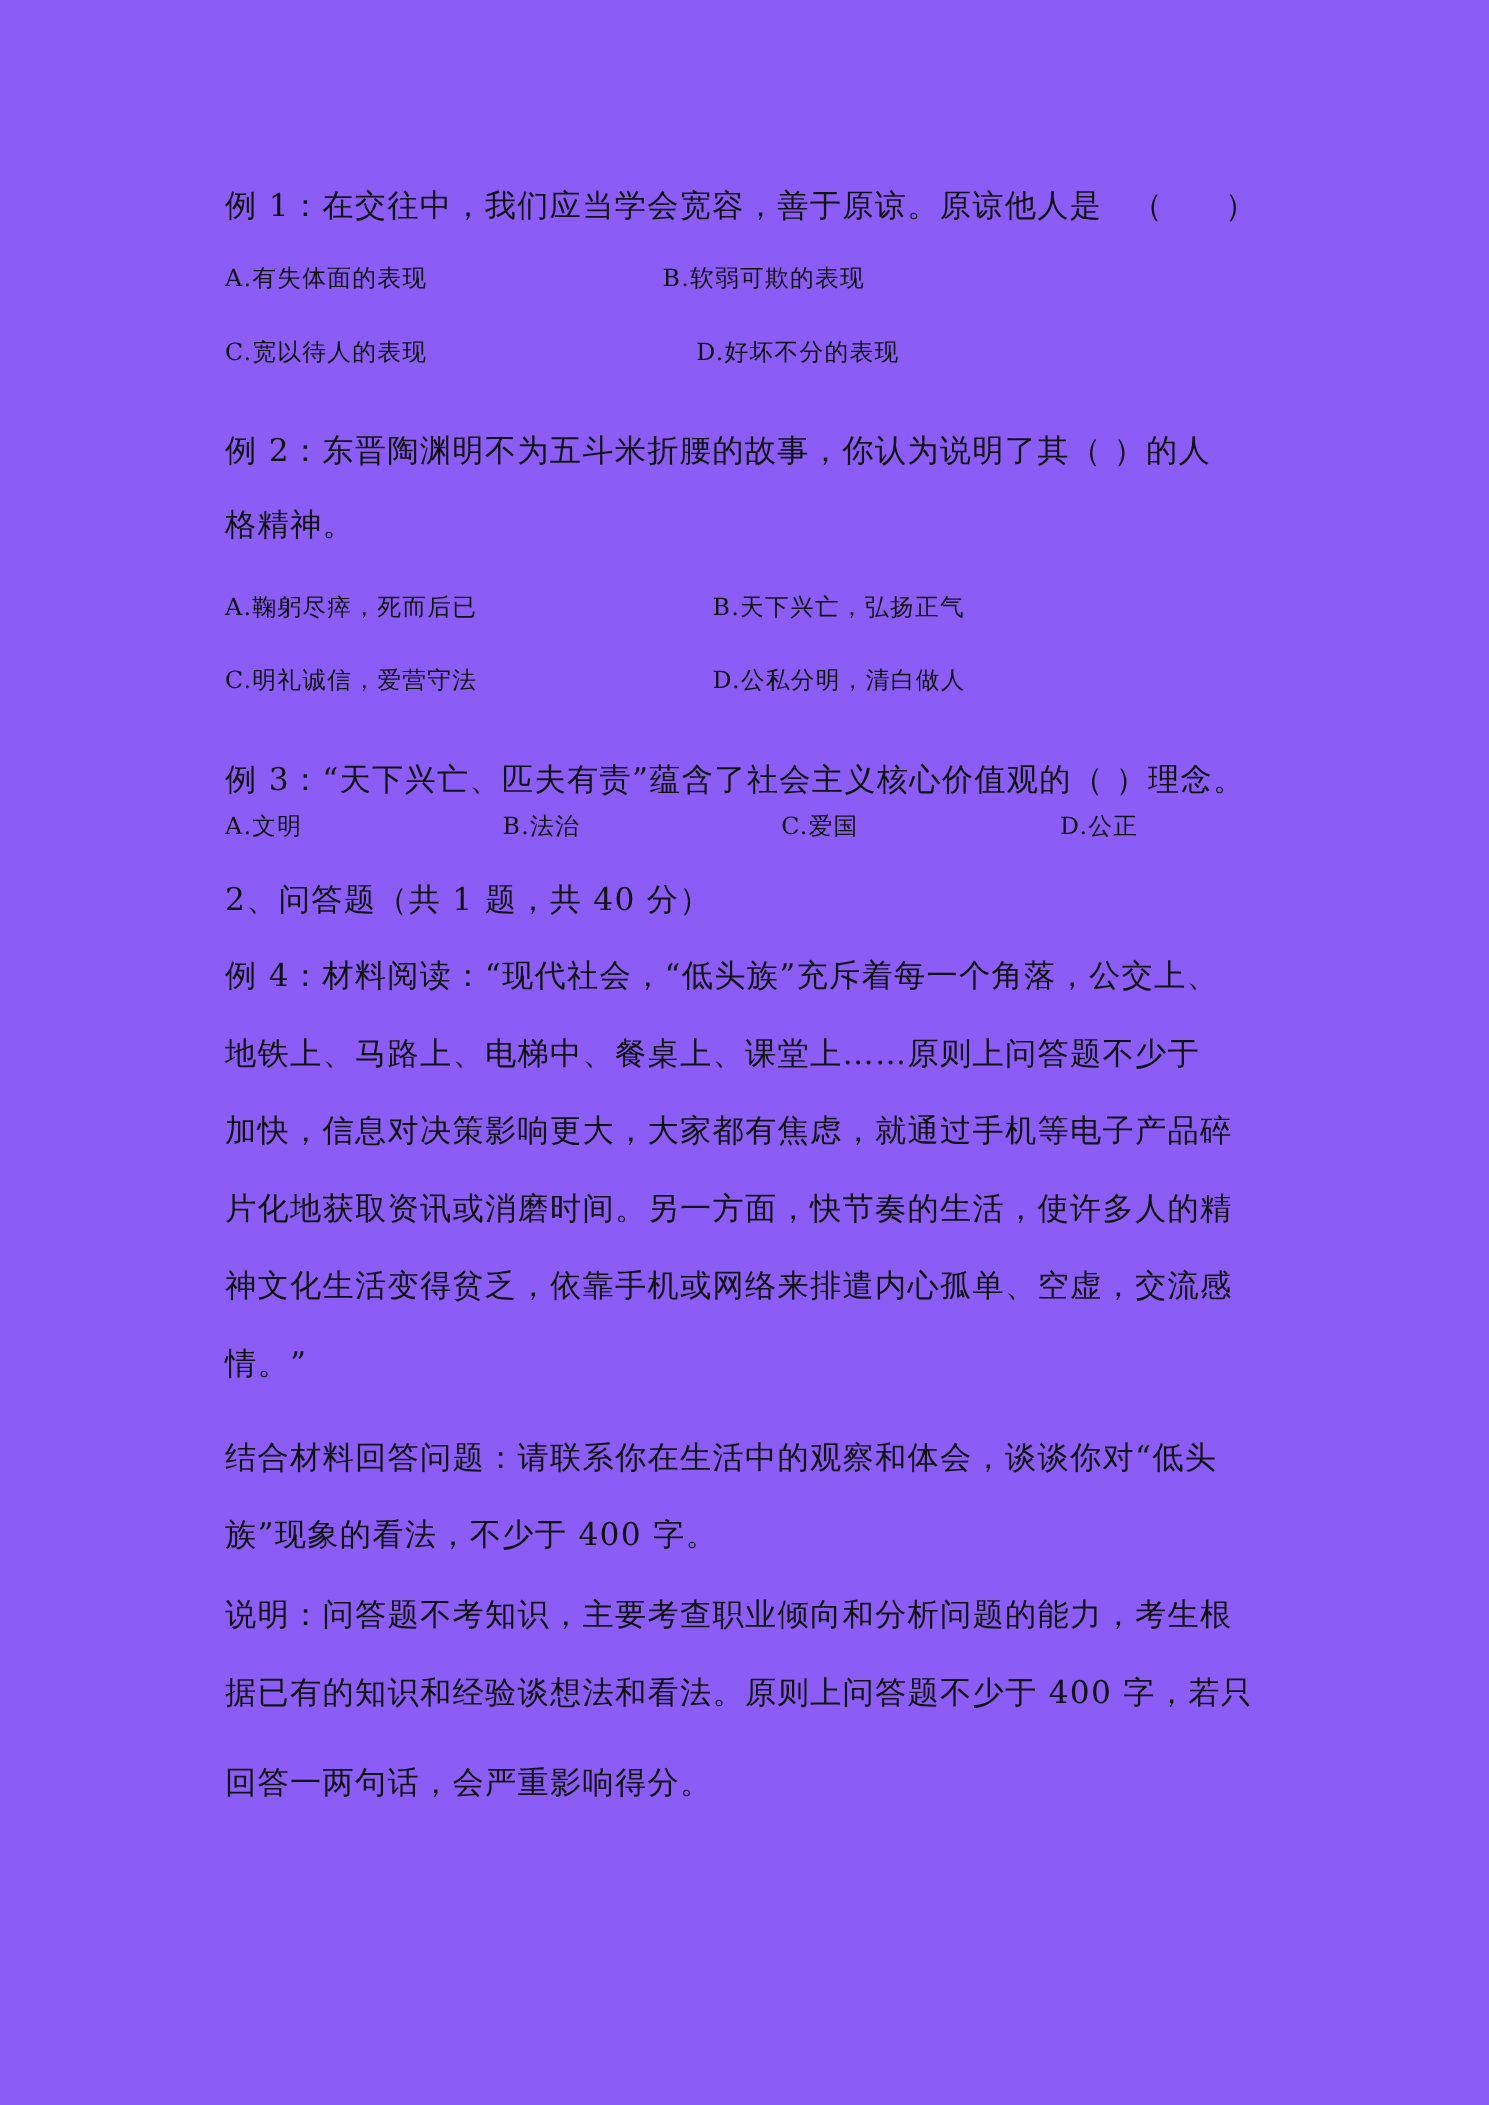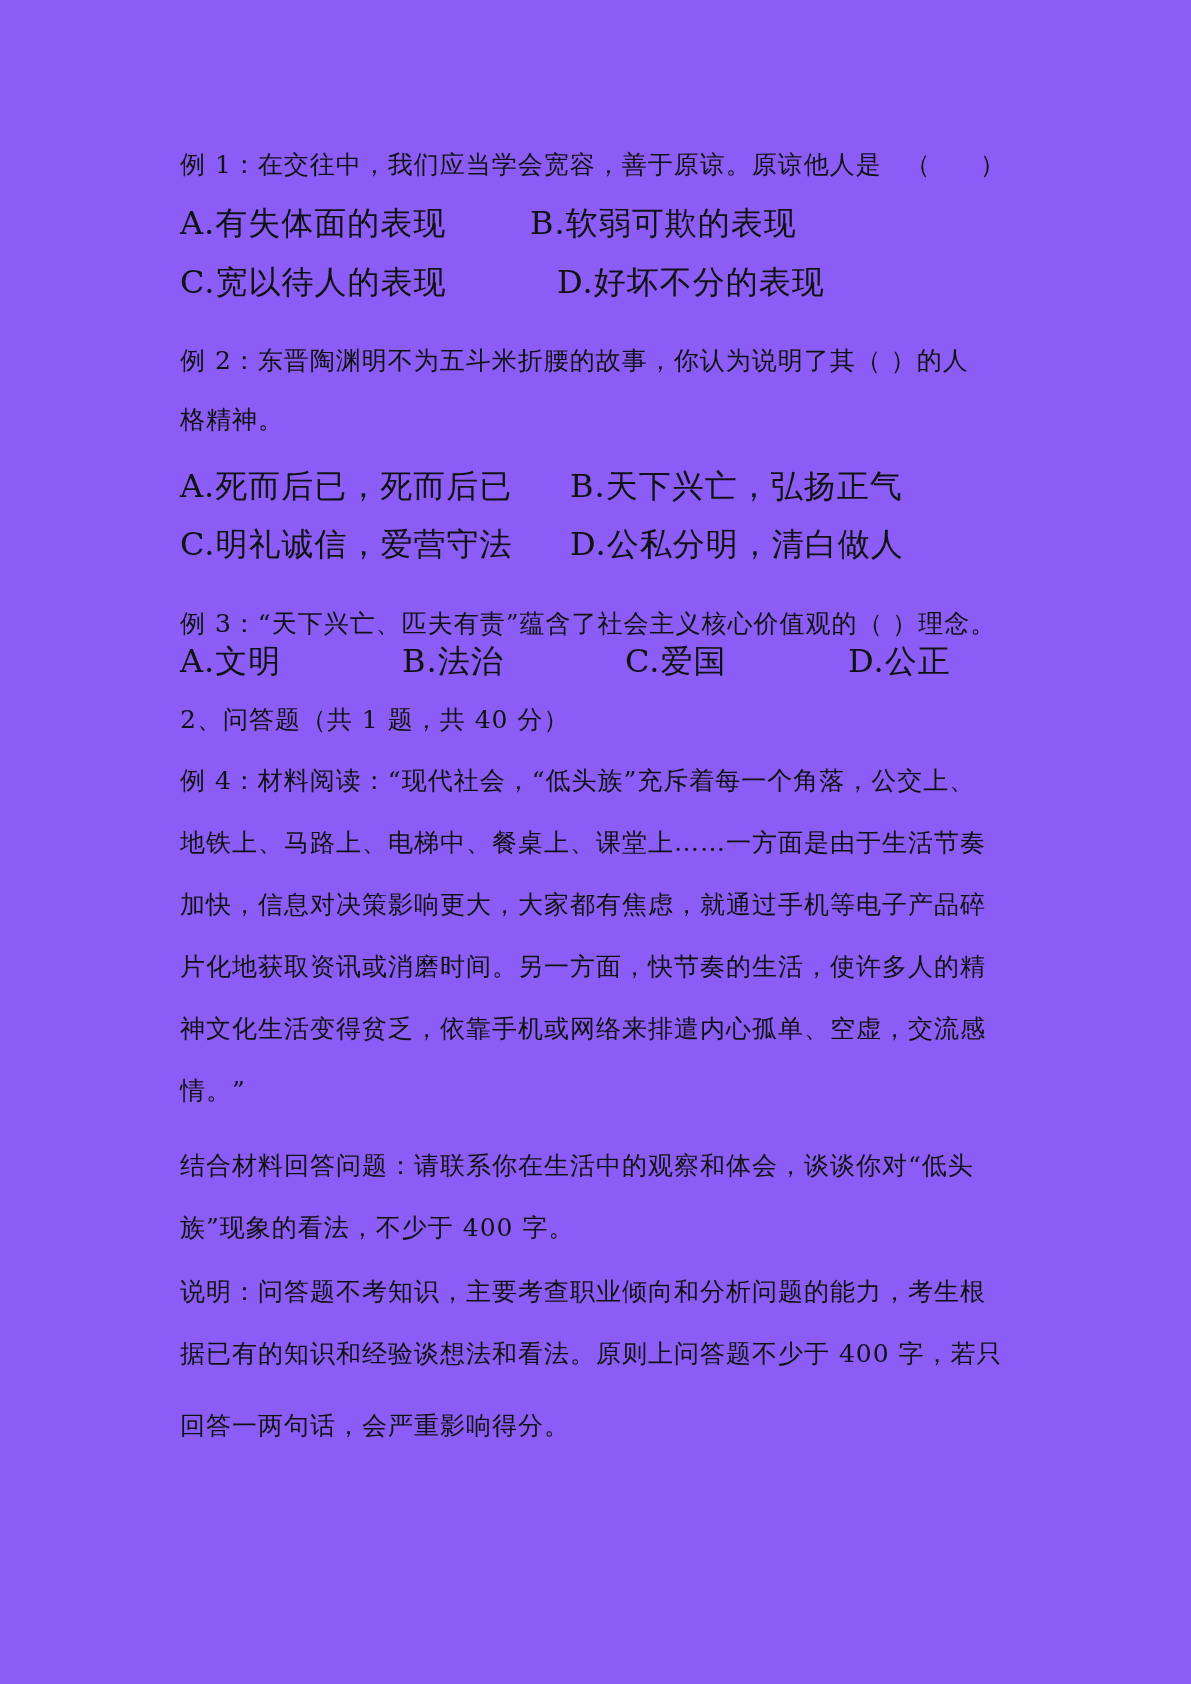--- a/index.html
+++ b/index.html
@@ -32,7 +32,7 @@
     }
     .opt {
       position: absolute;
-      font-size: 32px;
+      font-size: 19px;
       line-height: 32px;
       white-space: nowrap;
       letter-spacing: 1px;

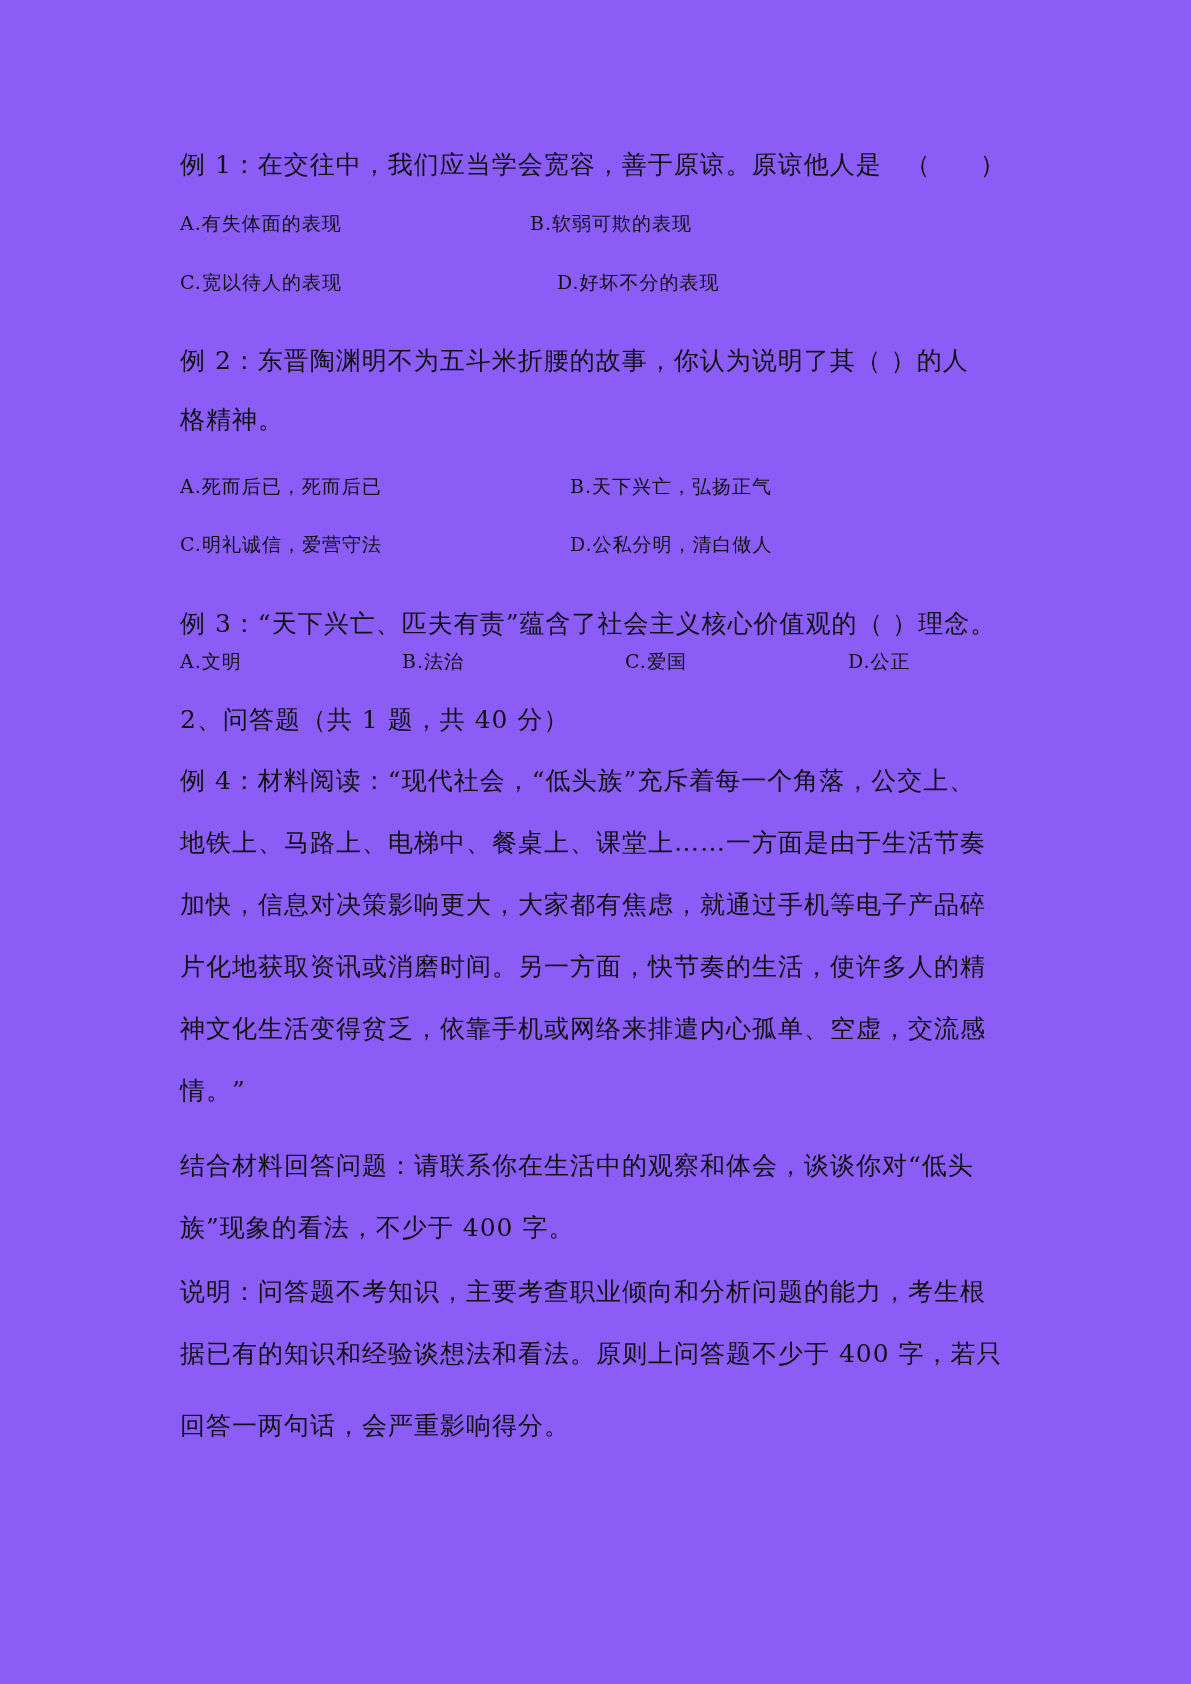--- a/index.html
+++ b/index.html
@@ -60,7 +60,7 @@
   <div class="line" style="top:345px;">例 2：东晋陶渊明不为五斗米折腰的故事，你认为说明了其（ ）的人</div>
   <div class="line" style="top:404px;">格精神。</div>
 
-  <div class="opt" style="top:470px; left:180px;">A.死而后已，死而后已</div>
+  <div class="opt" style="top:470px; left:180px;">A.鞠躬尽瘁，死而后已</div>
   <div class="opt" style="top:470px; left:570px;">B.天下兴亡，弘扬正气</div>
   <div class="opt" style="top:528px; left:180px;">C.明礼诚信，爱营守法</div>
   <div class="opt" style="top:528px; left:570px;">D.公私分明，清白做人</div>

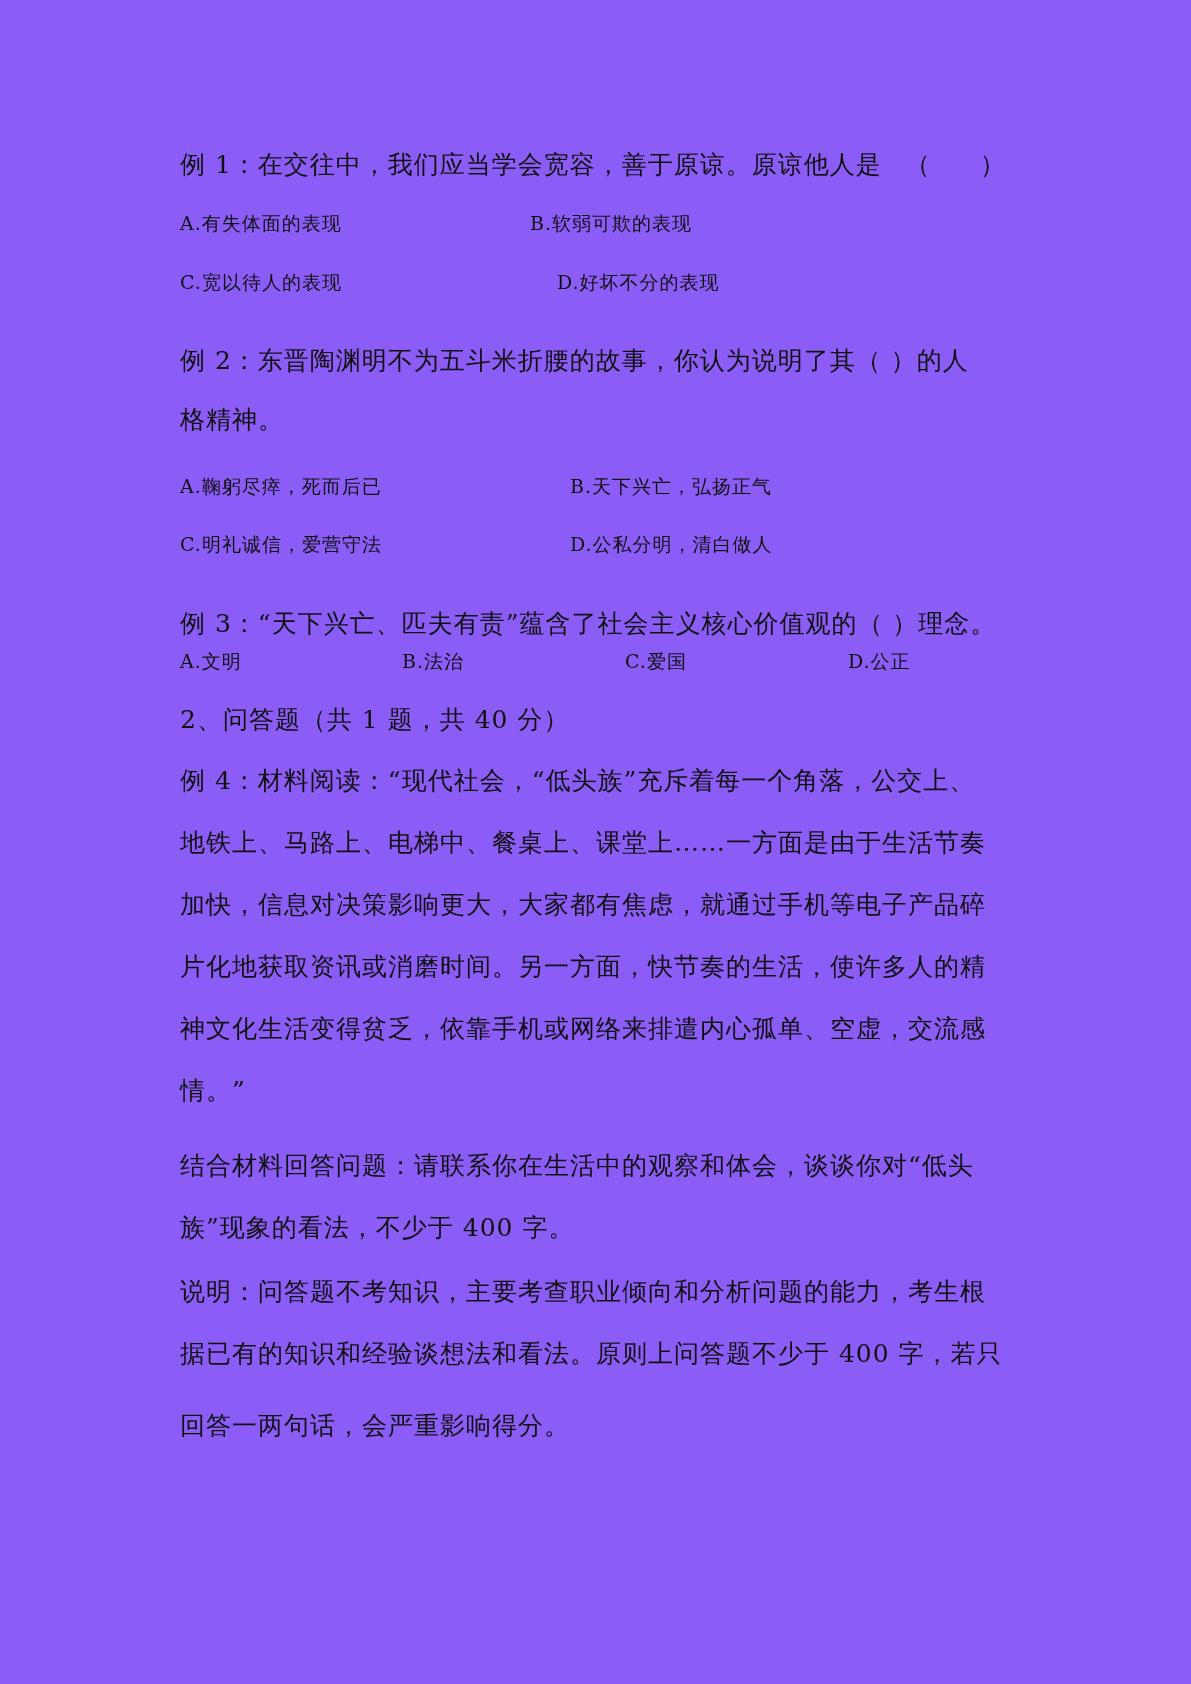--- a/index.html
+++ b/index.html
@@ -75,7 +75,7 @@
   <div class="line" style="top:704px;">2、问答题（共 1 题，共 40 分）</div>
 
   <div class="line" style="top:765px;">例 4：材料阅读：“现代社会，“低头族”充斥着每一个角落，公交上、</div>
-  <div class="line" style="top:827px;">地铁上、马路上、电梯中、餐桌上、课堂上……一方面是由于生活节奏</div>
+  <div class="line" style="top:827px;">地铁上、马路上、电梯中、餐桌上、课堂上……原则上问答题不少于</div>
   <div class="line" style="top:889px;">加快，信息对决策影响更大，大家都有焦虑，就通过手机等电子产品碎</div>
   <div class="line" style="top:951px;">片化地获取资讯或消磨时间。另一方面，快节奏的生活，使许多人的精</div>
   <div class="line" style="top:1013px;">神文化生活变得贫乏，依靠手机或网络来排遣内心孤单、空虚，交流感</div>

